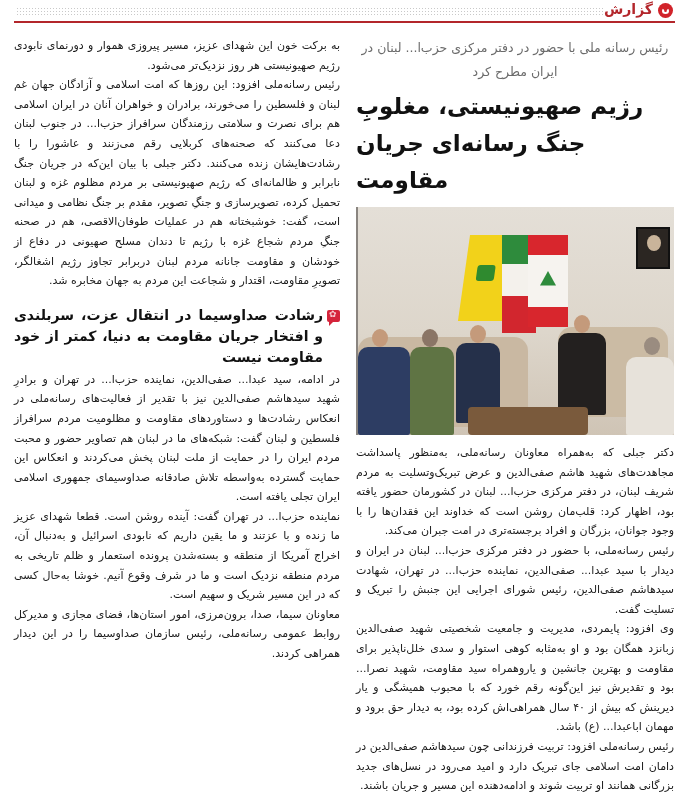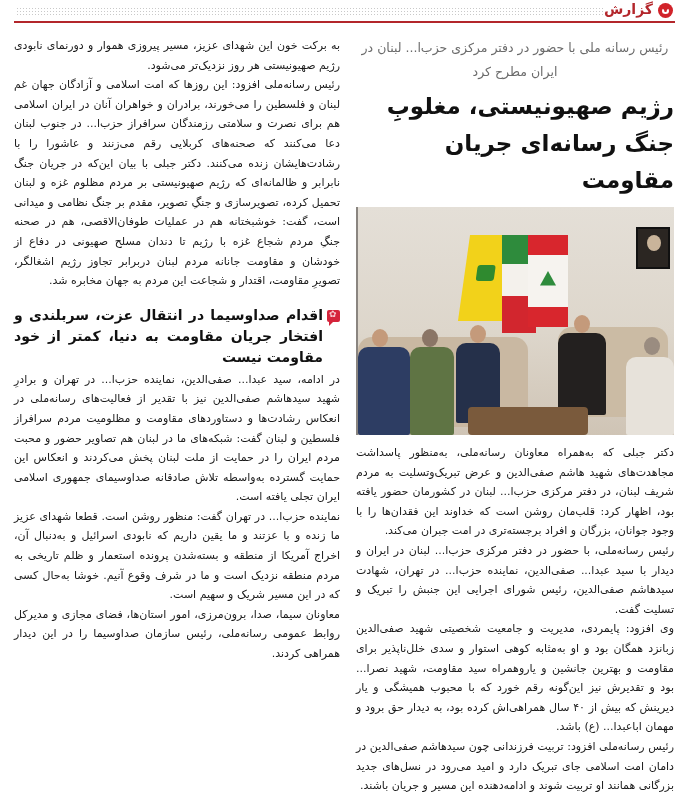--- a/index.html
+++ b/index.html
@@ -32,7 +32,7 @@
   .col-left { left:14px; width:326px; top:36px; }
 
   .kicker { text-align:center; color:#6b6b6b; font-size:12.5px; line-height:24px; margin:6px 0 4px; }
-  .headline { text-align:right; font-weight:bold; font-size:23px; line-height:37px; color:#111; margin:0 0 8px; }
+  .headline { text-align:left; font-weight:bold; font-size:23px; line-height:37px; color:#111; margin:0 0 8px; }
 
   .photo {
     width:316px; height:228px; margin:4px 0 0 0; position:relative; overflow:hidden;

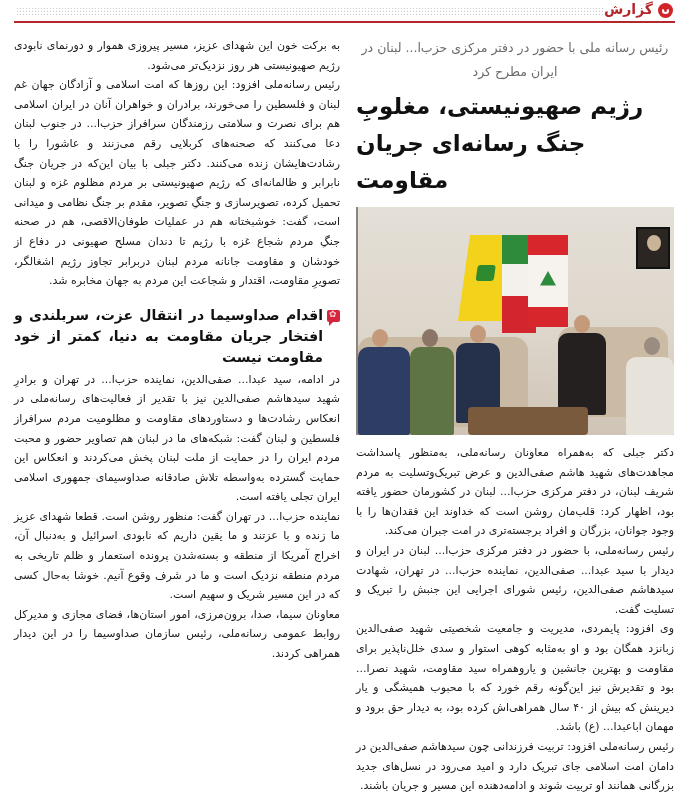--- a/index.html
+++ b/index.html
@@ -120,7 +120,7 @@
   <div class="gap"></div>
   <div class="subhead">
     <span class="subhead-icon"></span>
-    <span class="subhead-text">اقدام صداوسیما در انتقال عزت، سربلندی و افتخار جریان مقاومت به دنیا، کمتر از خود مقاومت نیست</span>
+    <span class="subhead-text">رشادت صداوسیما در انتقال عزت، سربلندی و افتخار جریان مقاومت به دنیا، کمتر از خود مقاومت نیست</span>
   </div>
   <p>در ادامه، سید عبدا... صفی‌الدین، نماینده حزب‌ا... در تهران و برادرِ شهید سیدهاشم صفی‌الدین نیز با تقدیر از فعالیت‌های رسانه‌ملی در انعکاس رشادت‌ها و دستاوردهای مقاومت و مظلومیت مردم سرافراز فلسطین و لبنان گفت: شبکه‌های ما در لبنان هم تصاویر حضور و محبت مردم ایران را در حمایت از ملت لبنان پخش می‌کردند و انعکاس این حمایت گسترده به‌واسطه تلاش صادقانه صداوسیمای جمهوری اسلامی ایران تجلی یافته است.</p>
   <p>نماینده حزب‌ا... در تهران گفت: منظور روشن است. قطعا شهدای عزیز ما زنده و با عزتند و ما یقین داریم که نابودی اسرائیل و به‌دنبال آن، اخراج آمریکا از منطقه و بسته‌شدن پرونده استعمار و ظلم تاریخی به مردم منطقه نزدیک است و ما در شرف وقوع آنیم. خوشا به‌حال کسی که در این مسیر شریک و سهیم است.</p>

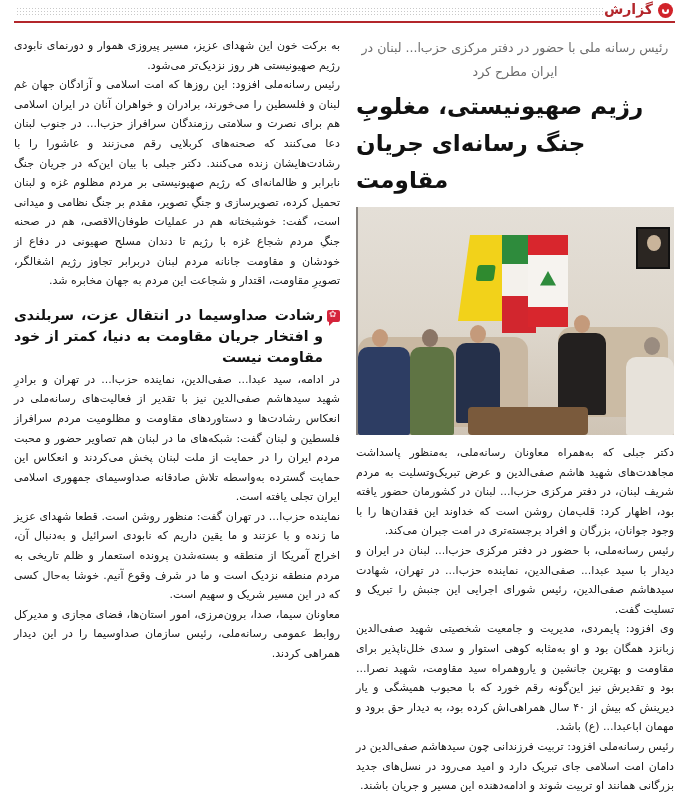--- a/index.html
+++ b/index.html
@@ -123,7 +123,7 @@
     <span class="subhead-text">رشادت صداوسیما در انتقال عزت، سربلندی و افتخار جریان مقاومت به دنیا، کمتر از خود مقاومت نیست</span>
   </div>
   <p>در ادامه، سید عبدا... صفی‌الدین، نماینده حزب‌ا... در تهران و برادرِ شهید سیدهاشم صفی‌الدین نیز با تقدیر از فعالیت‌های رسانه‌ملی در انعکاس رشادت‌ها و دستاوردهای مقاومت و مظلومیت مردم سرافراز فلسطین و لبنان گفت: شبکه‌های ما در لبنان هم تصاویر حضور و محبت مردم ایران را در حمایت از ملت لبنان پخش می‌کردند و انعکاس این حمایت گسترده به‌واسطه تلاش صادقانه صداوسیمای جمهوری اسلامی ایران تجلی یافته است.</p>
-  <p>نماینده حزب‌ا... در تهران گفت: منظور روشن است. قطعا شهدای عزیز ما زنده و با عزتند و ما یقین داریم که نابودی اسرائیل و به‌دنبال آن، اخراج آمریکا از منطقه و بسته‌شدن پرونده استعمار و ظلم تاریخی به مردم منطقه نزدیک است و ما در شرف وقوع آنیم. خوشا به‌حال کسی که در این مسیر شریک و سهیم است.</p>
+  <p>نماینده حزب‌ا... در تهران گفت: آینده روشن است. قطعا شهدای عزیز ما زنده و با عزتند و ما یقین داریم که نابودی اسرائیل و به‌دنبال آن، اخراج آمریکا از منطقه و بسته‌شدن پرونده استعمار و ظلم تاریخی به مردم منطقه نزدیک است و ما در شرف وقوع آنیم. خوشا به‌حال کسی که در این مسیر شریک و سهیم است.</p>
   <p>معاونان سیما، صدا، برون‌مرزی، امور استان‌ها، فضای مجازی و مدیرکل روابط عمومی رسانه‌ملی، رئیس سازمان صداوسیما را در این دیدار همراهی کردند.</p>
 </div>
 

